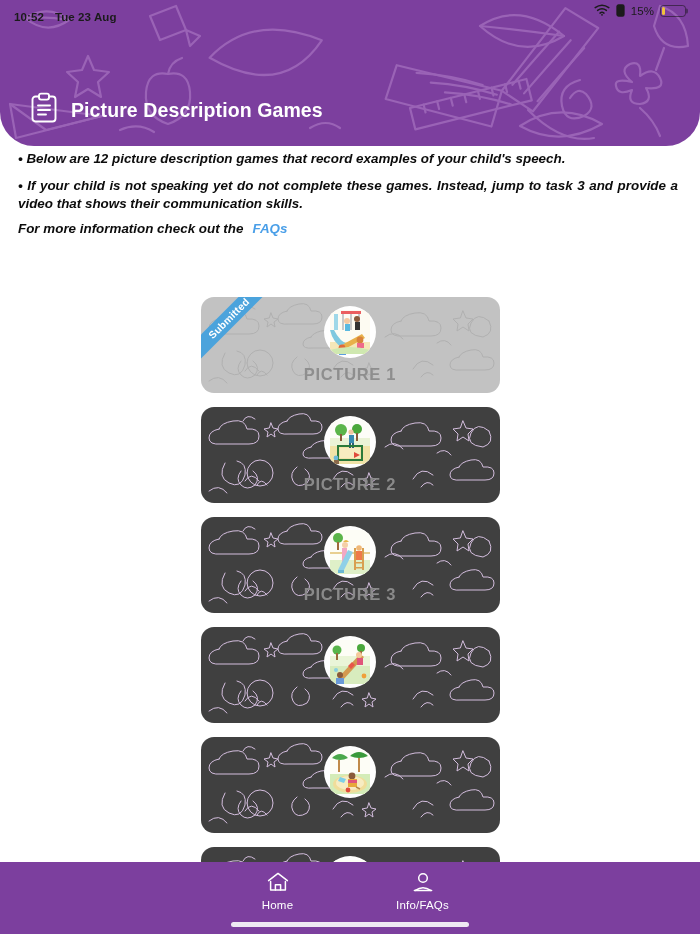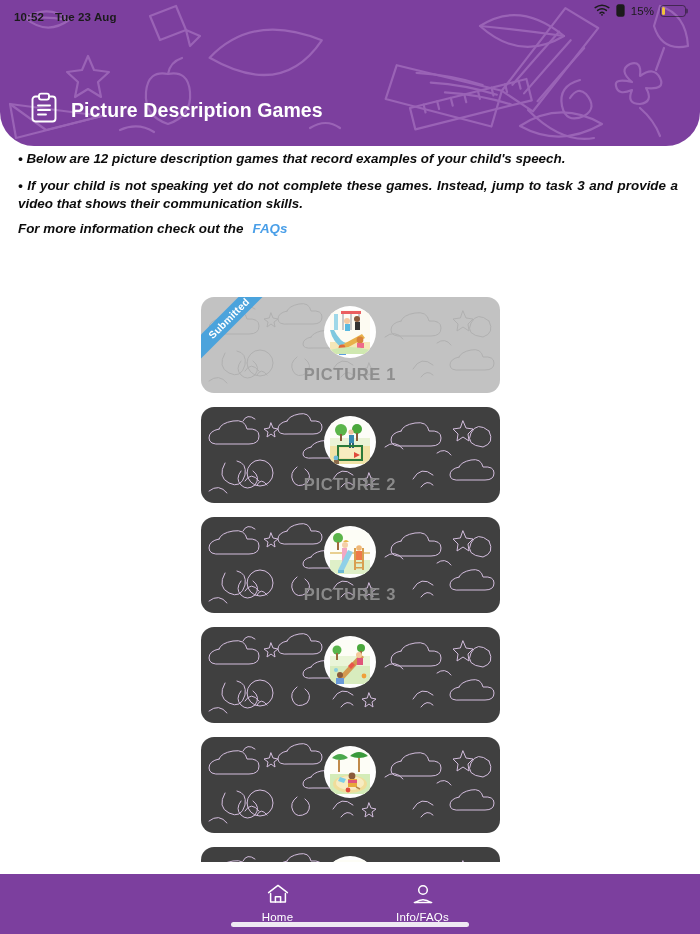--- a/index.html
+++ b/index.html
@@ -206,7 +206,7 @@
     position: absolute;
     bottom: 0; left: 0;
     width: 700px;
-    height: 60px;
+    height: 72px;
     background: #7c3f9e;
     display: flex;
     align-items: flex-start;

